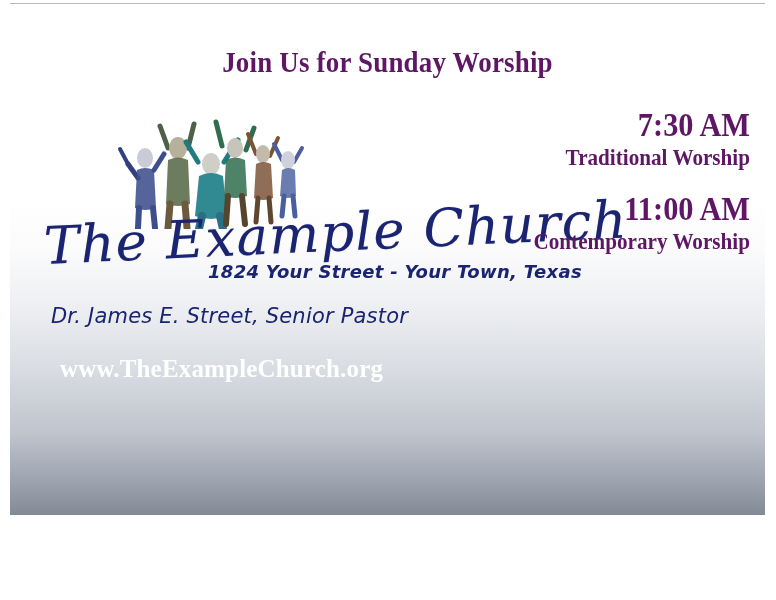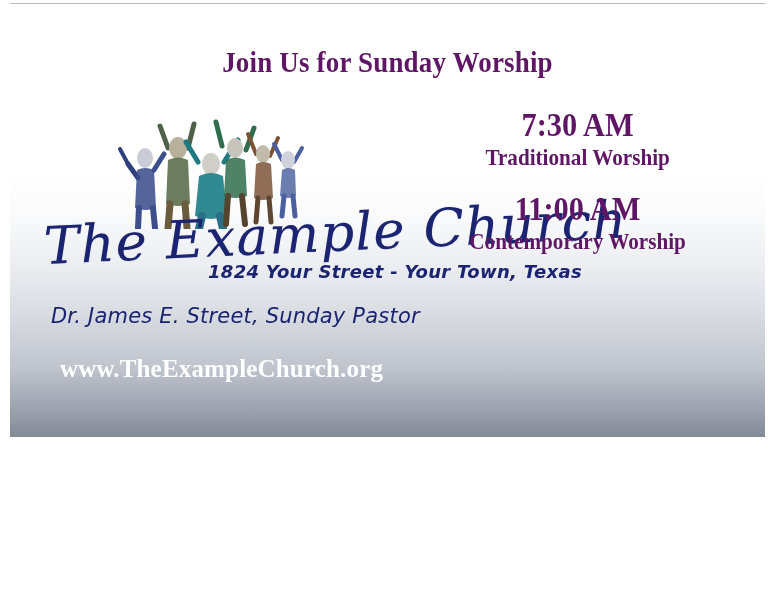--- a/index.html
+++ b/index.html
@@ -21,7 +21,7 @@
     left: 10px;
     top: 3px;
     width: 755px;
-    height: 434px;
+    height: 512px;
     background: linear-gradient(to bottom,
                 #ffffff 0%,
                 #ffffff 38%,

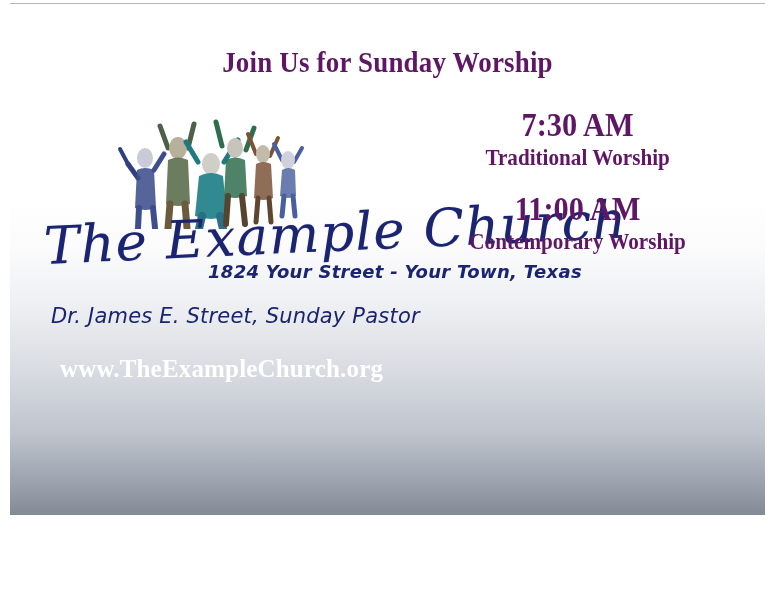--- a/index.html
+++ b/index.html
@@ -131,10 +131,10 @@
   
   .services {
     position: absolute;
-    right: 31px;
+    right: 15px;
     top: 103px;
     width: 340px;
-    text-align: center;
+    text-align: right;
   }
   .service {
     margin-bottom: 18px;

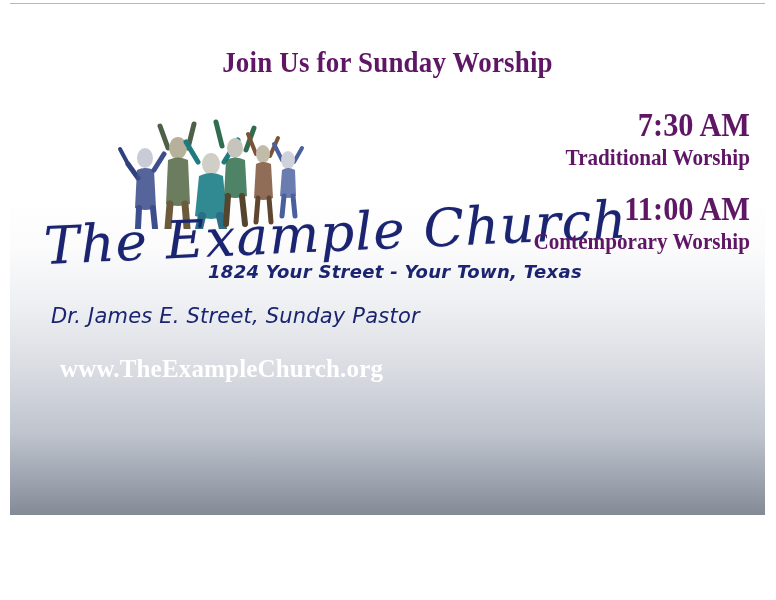--- a/index.html
+++ b/index.html
@@ -225,7 +225,7 @@
 
     <div class="address-line">1824 Your Street - Your Town, Texas</div>
 
-    <div class="pastor-line">Dr. James E. Street, Sunday Pastor</div>
+    <div class="pastor-line">Dr. James E. Street, Senior Pastor</div>
 
     <div class="website-line">www.TheExampleChurch.org</div>
   </div>

